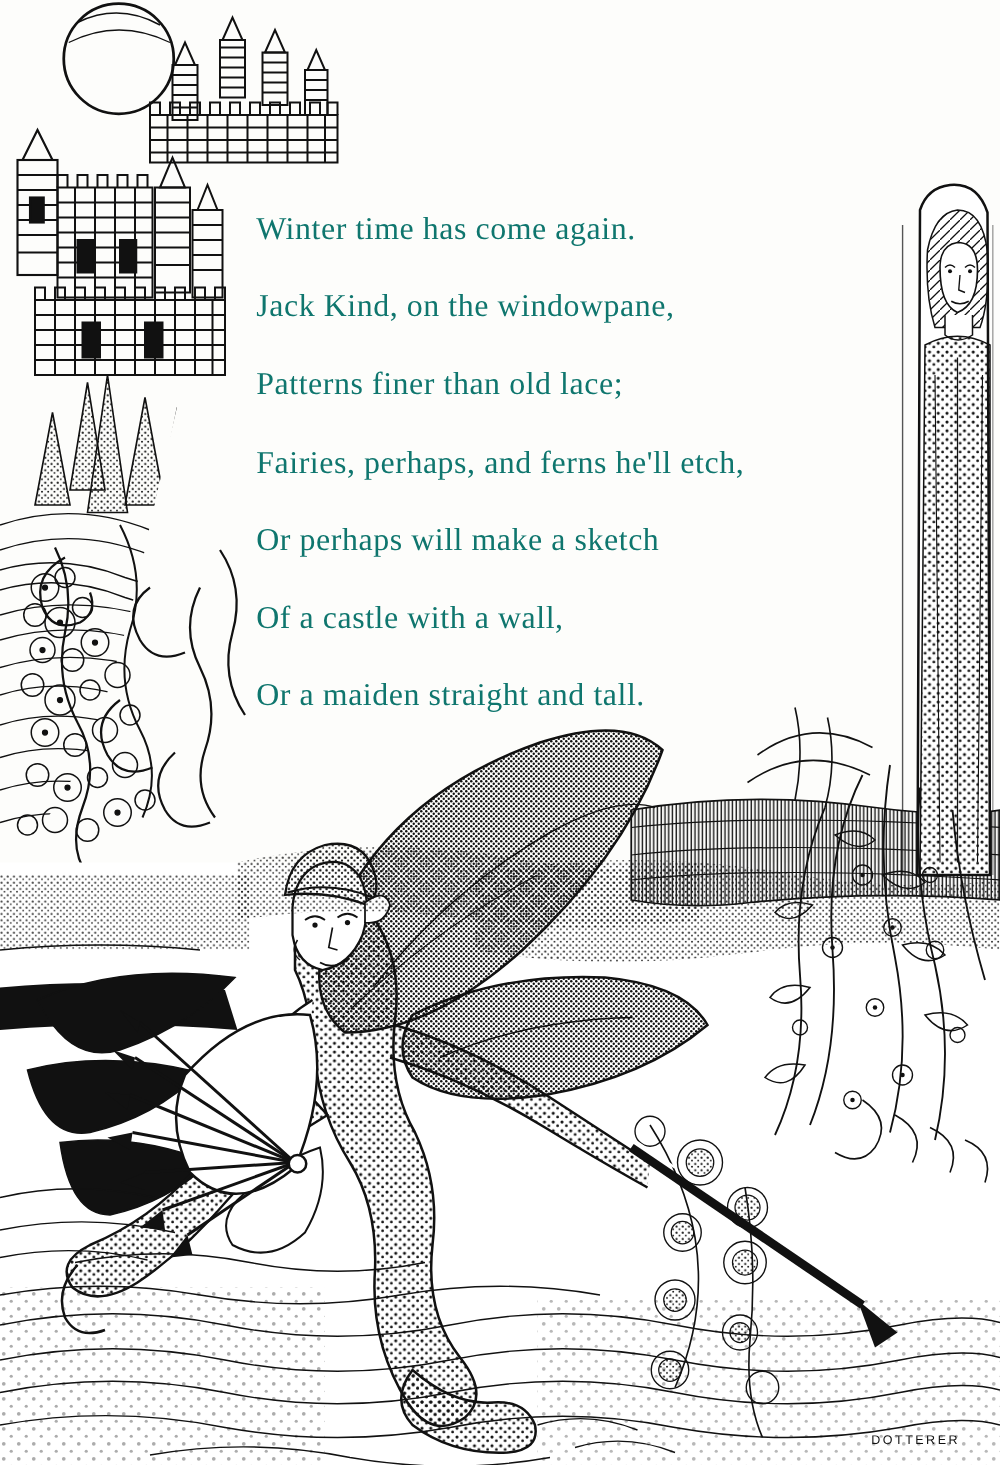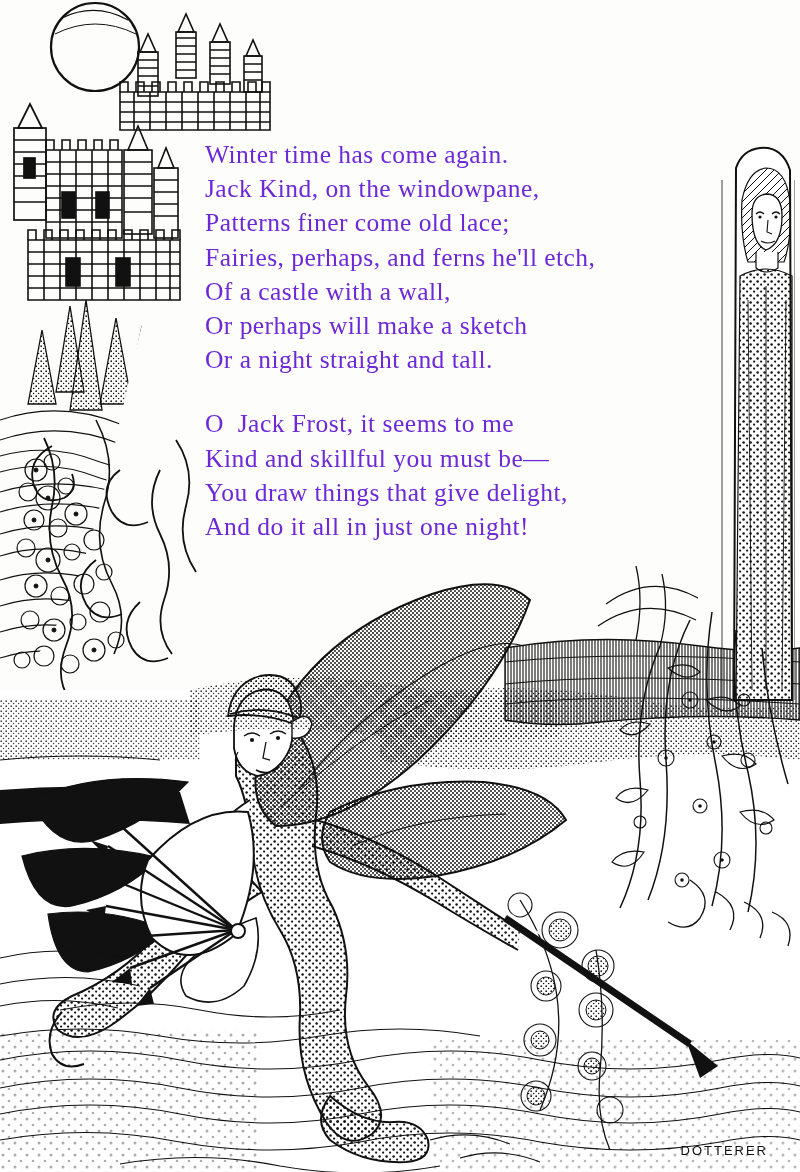--- a/index.html
+++ b/index.html
@@ -34,8 +34,9 @@
     font-size: 25.5px;
     line-height: 34.2px;
     letter-spacing: 0.45px;
-    color: #6d28d9;
+    color: #0f766e;
     white-space: pre;
+    margin-top: 28px;
   }
   .stanza2 .line {
     letter-spacing: 0.5px;

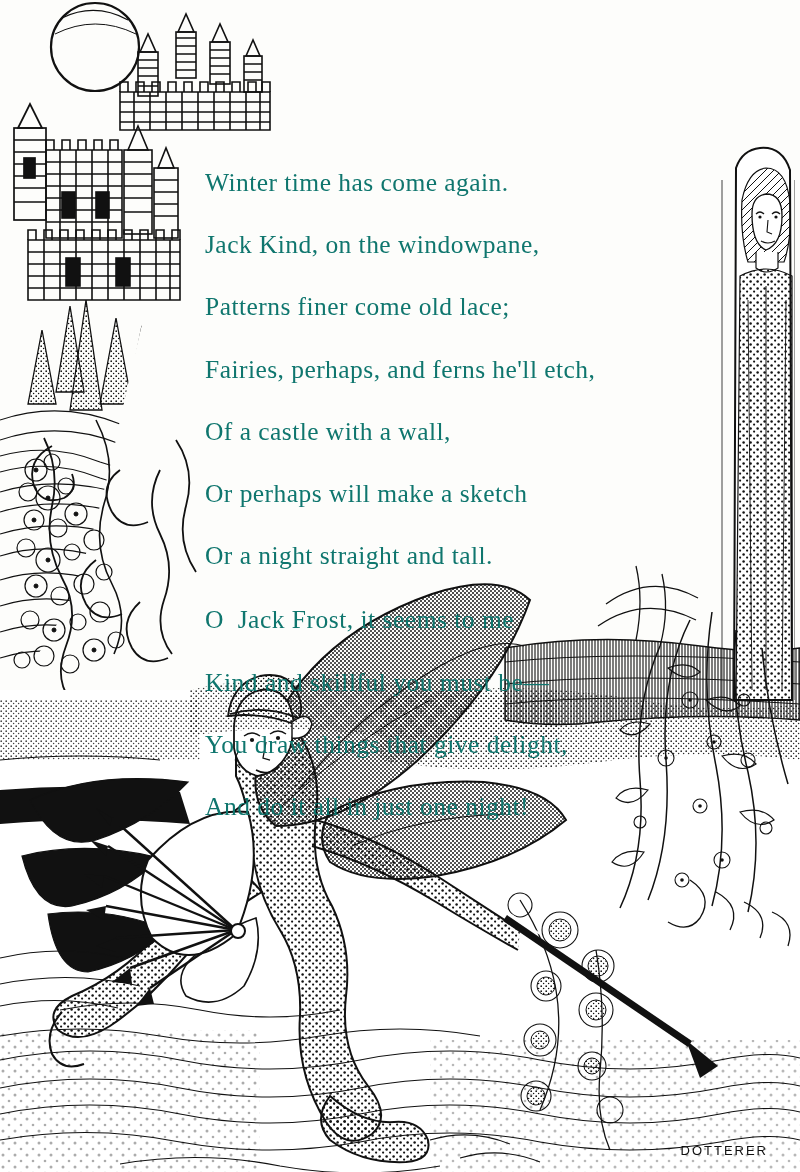--- a/index.html
+++ b/index.html
@@ -497,7 +497,7 @@
     <div class="stanza stanza1">
       <div class="line">Winter time has come again.</div>
       <div class="line">Jack Kind, on the windowpane,</div>
-      <div class="line">Patterns finer come old lace;</div>
+      <div class="line">Patterns finer than old lace;</div>
       <div class="line">Fairies, perhaps, and ferns he'll etch,</div>
       <div class="line">Of a castle with a wall,</div>
       <div class="line">Or perhaps will make a sketch</div>

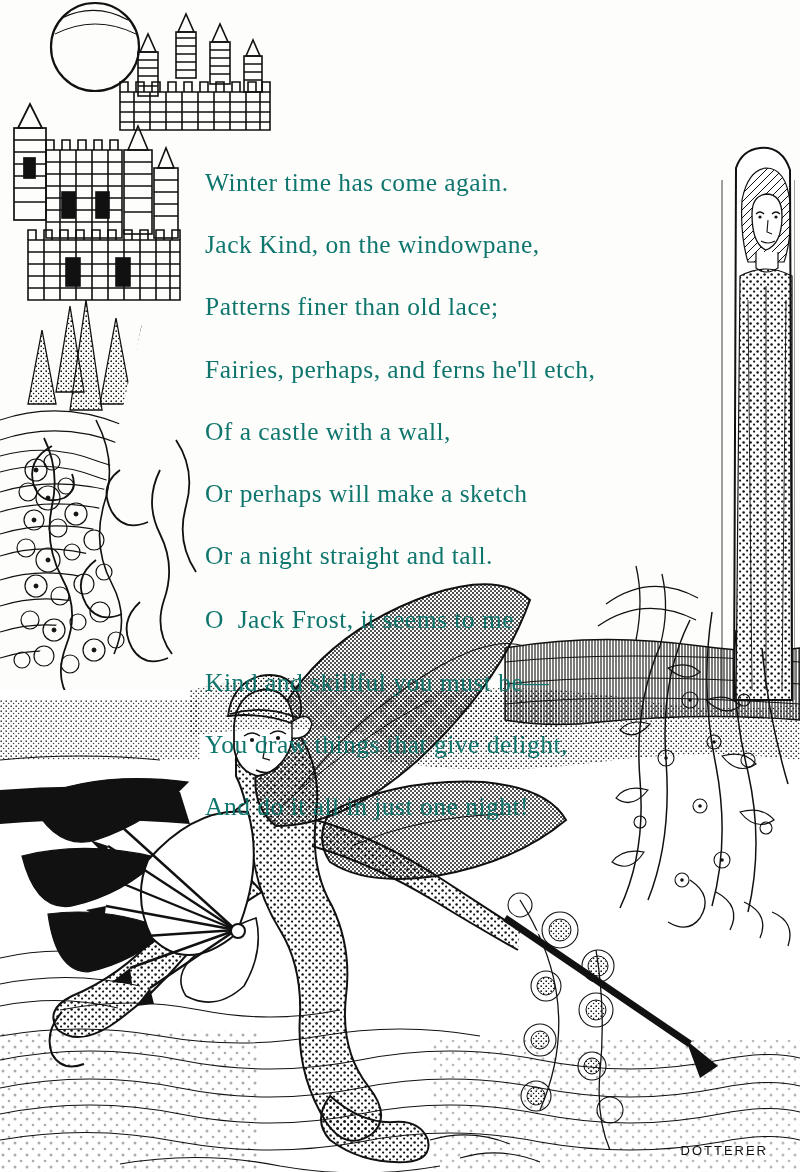--- a/index.html
+++ b/index.html
@@ -499,8 +499,8 @@
       <div class="line">Jack Kind, on the windowpane,</div>
       <div class="line">Patterns finer than old lace;</div>
       <div class="line">Fairies, perhaps, and ferns he'll etch,</div>
+      <div class="line">Or perhaps will make a sketch</div>
       <div class="line">Of a castle with a wall,</div>
-      <div class="line">Or perhaps will make a sketch</div>
       <div class="line">Or a night straight and tall.</div>
     </div>
     <div class="stanza stanza2">

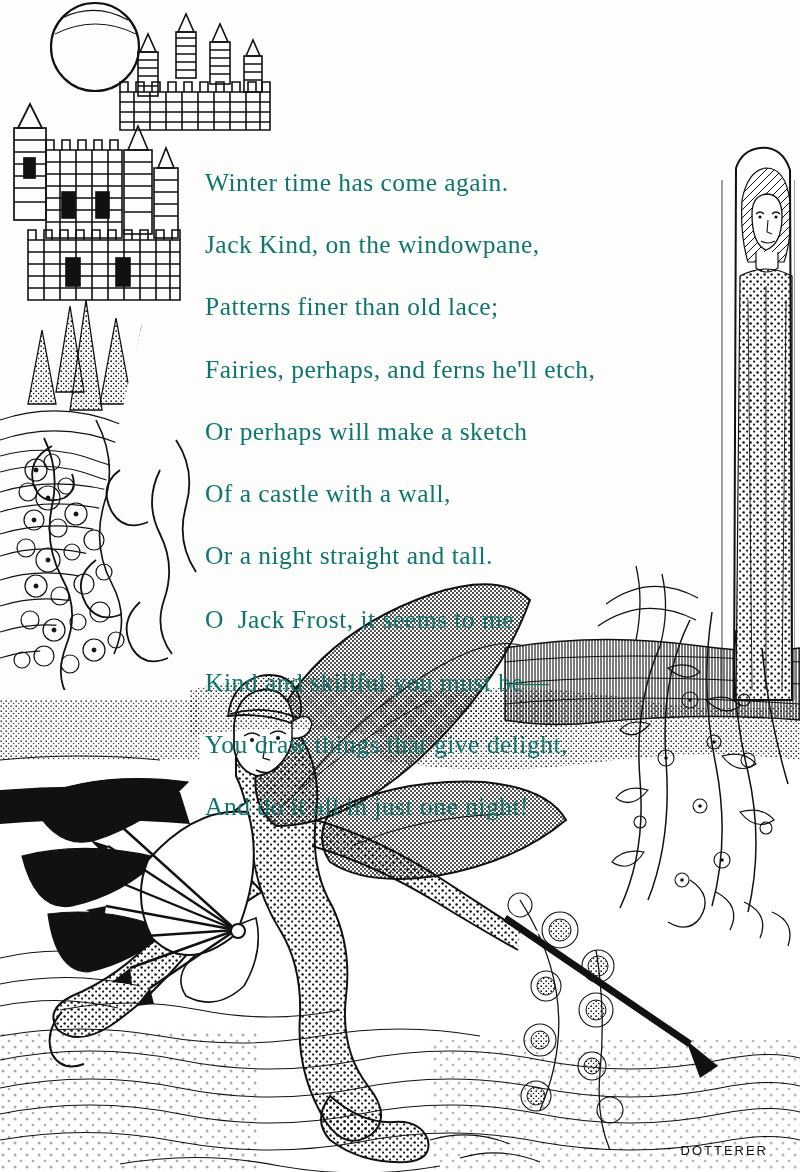--- a/index.html
+++ b/index.html
@@ -501,7 +501,7 @@
       <div class="line">Fairies, perhaps, and ferns he'll etch,</div>
       <div class="line">Or perhaps will make a sketch</div>
       <div class="line">Of a castle with a wall,</div>
-      <div class="line">Or a night straight and tall.</div>
+      <div class="line">Or a maiden straight and tall.</div>
     </div>
     <div class="stanza stanza2">
       <div class="line">O  Jack Frost, it seems to me</div>

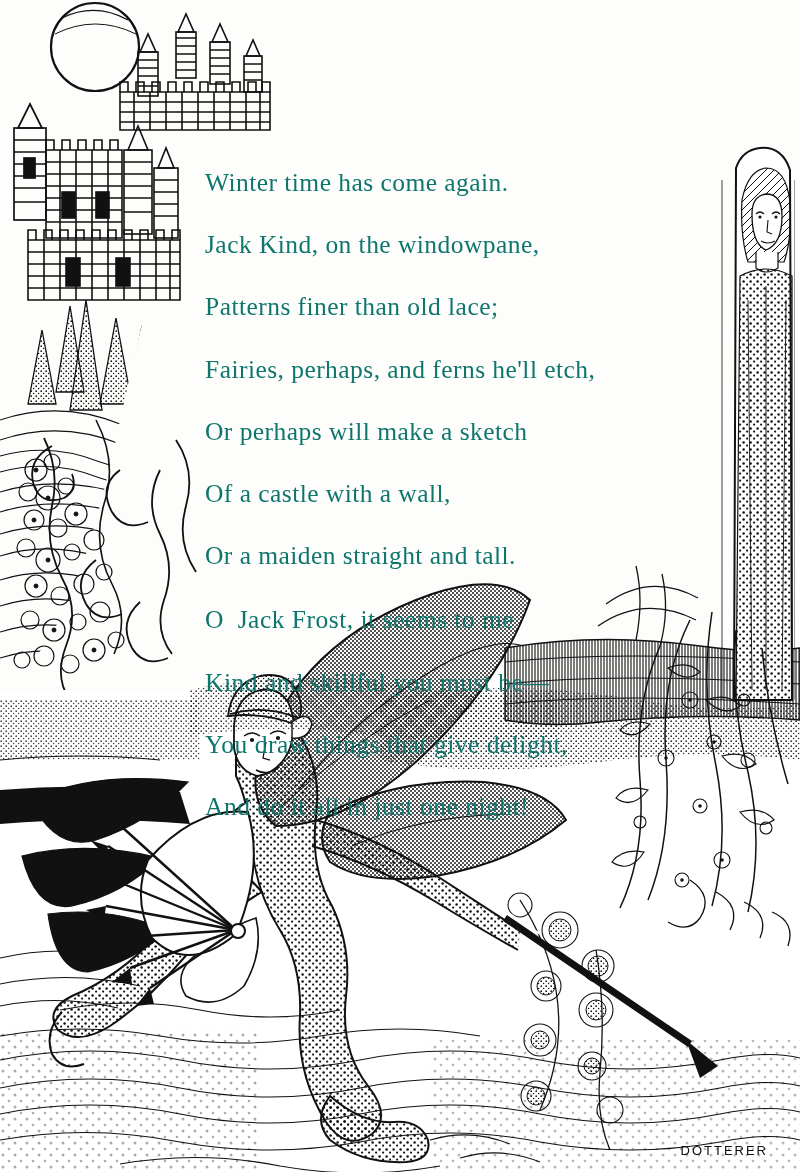--- a/index.html
+++ b/index.html
@@ -503,12 +503,6 @@
       <div class="line">Of a castle with a wall,</div>
       <div class="line">Or a maiden straight and tall.</div>
     </div>
-    <div class="stanza stanza2">
-      <div class="line">O  Jack Frost, it seems to me</div>
-      <div class="line">Kind and skillful you must be—</div>
-      <div class="line">You draw things that give delight,</div>
-      <div class="line">And do it all in just one night!</div>
-    </div>
   </div>
 
   <div class="sig">DOTTERER</div>

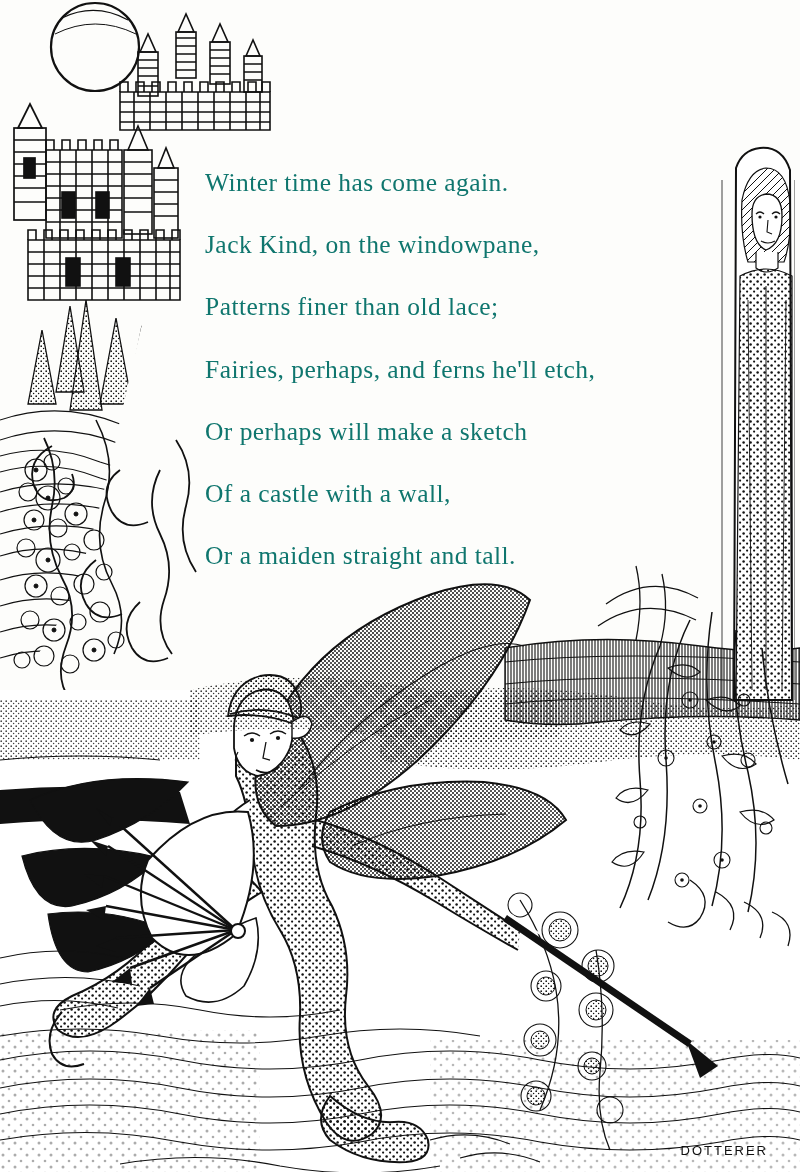--- a/index.html
+++ b/index.html
@@ -56,7 +56,7 @@
     right: 32px;
     bottom: 14px;
     font-family: "Liberation Sans", sans-serif;
-    font-size: 13px;
+    font-size: 10px;
     letter-spacing: 2px;
     color: #111;
     z-index: 60;

